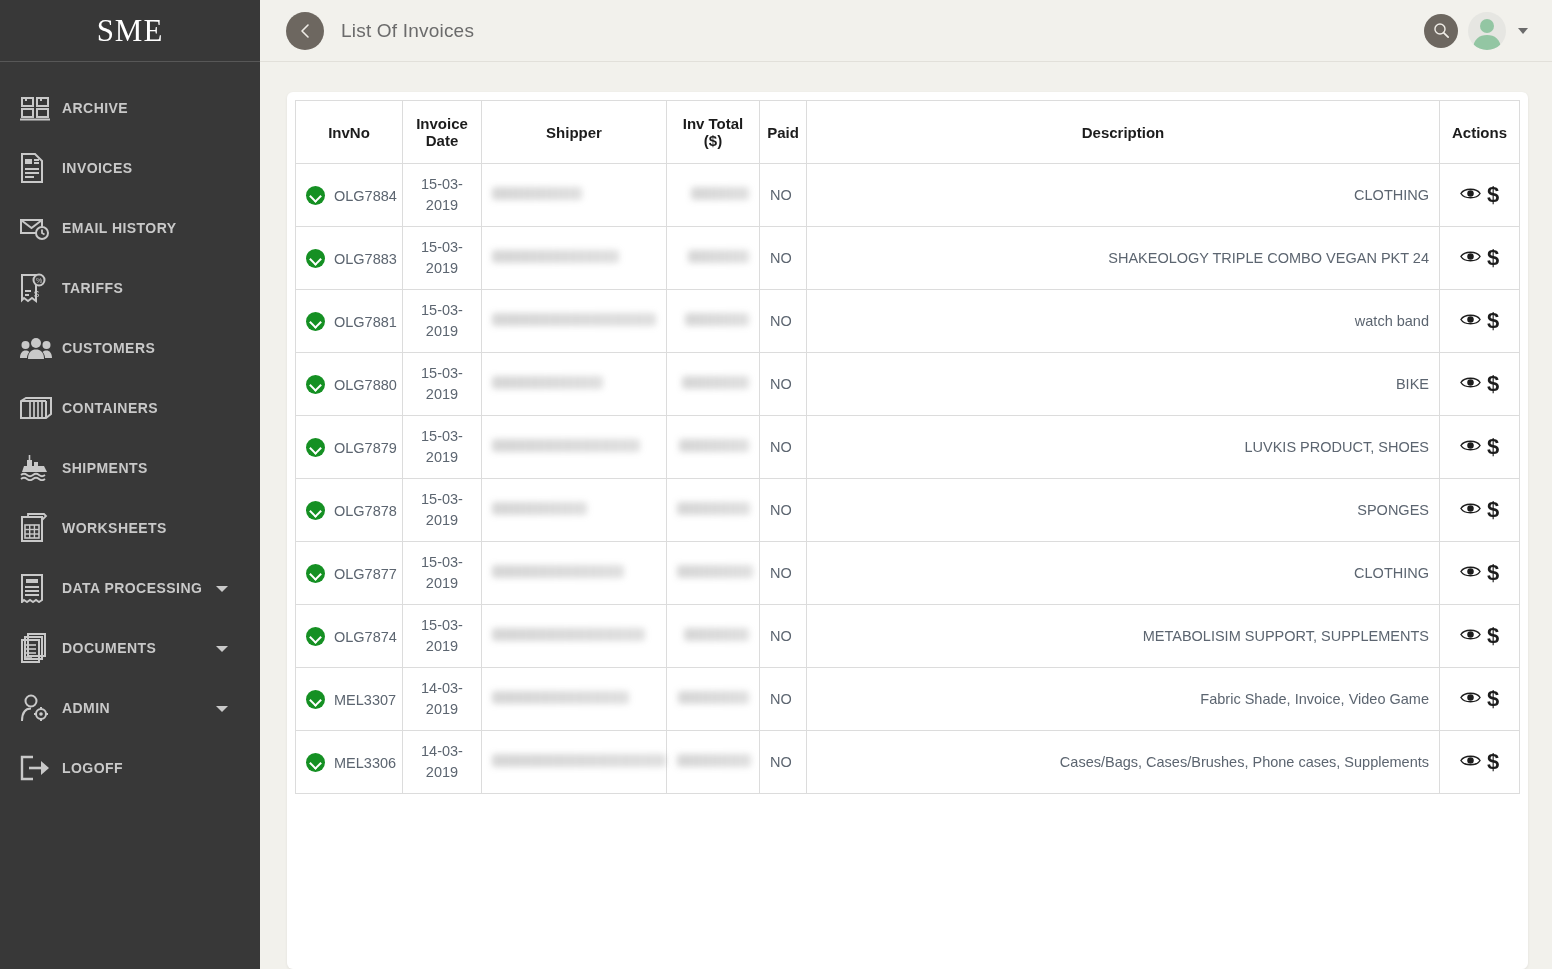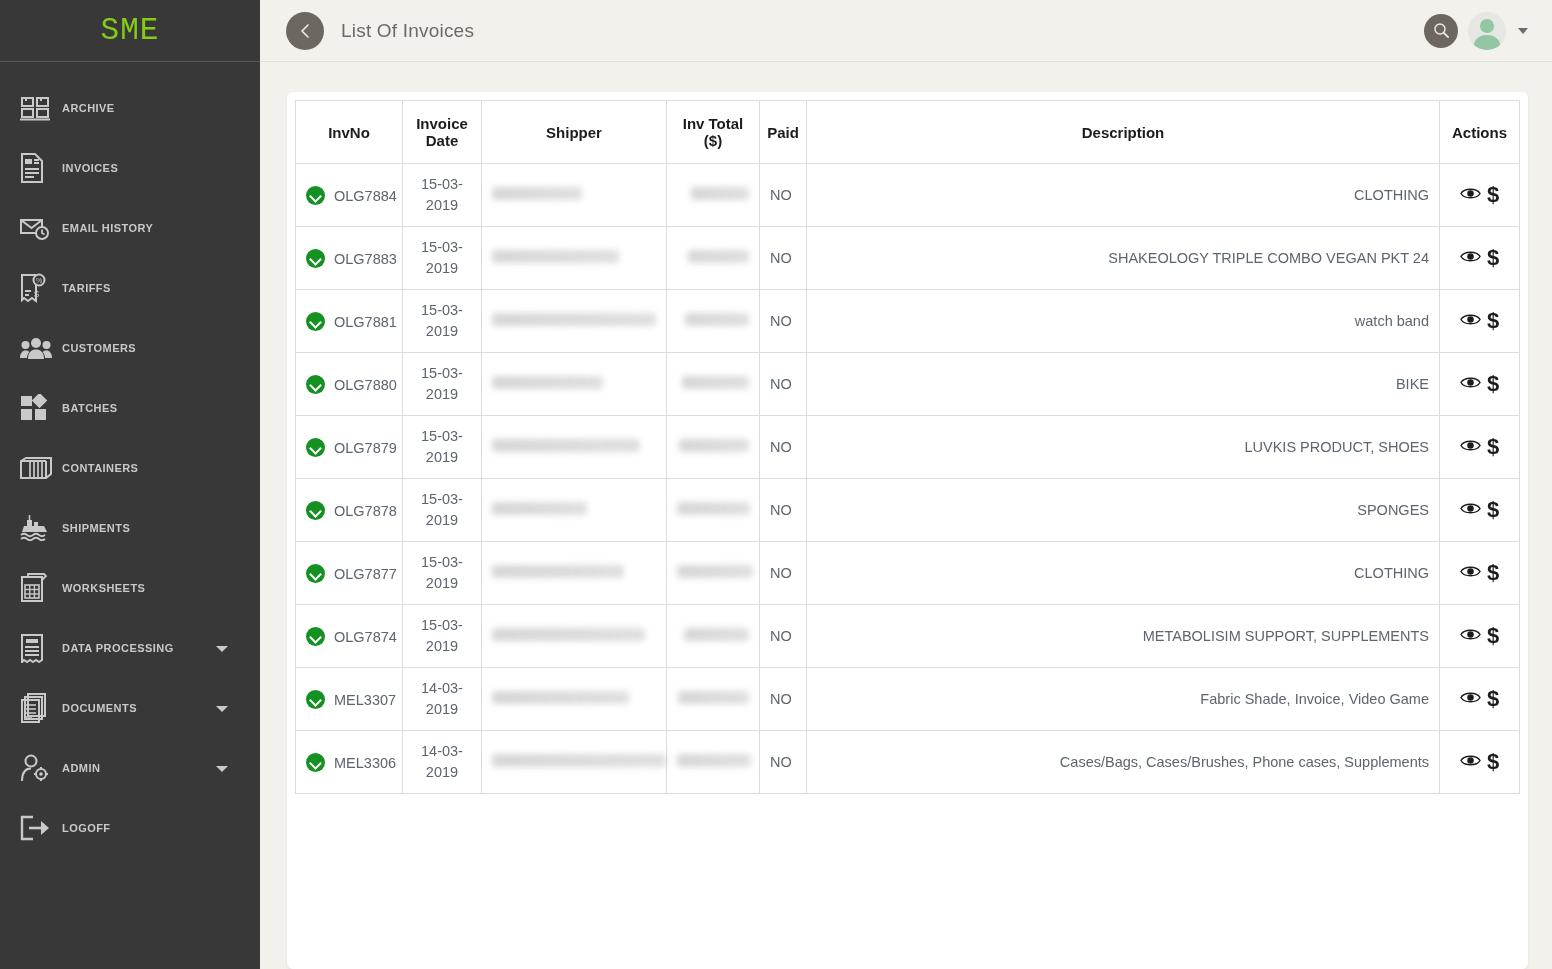--- a/index.html
+++ b/index.html
@@ -25,8 +25,8 @@
     position: relative;
   }
   .brand-text {
-    font-family: Liberation Mono, monospace;
-    font-size: 31px; color: #84cc16; letter-spacing: 1px;
+    font-family: Liberation Serif, serif;
+    font-size: 31px; color: #ffffff; letter-spacing: 1px;
     font-weight: 400;
   }
   .nav { padding-top: 16px; }

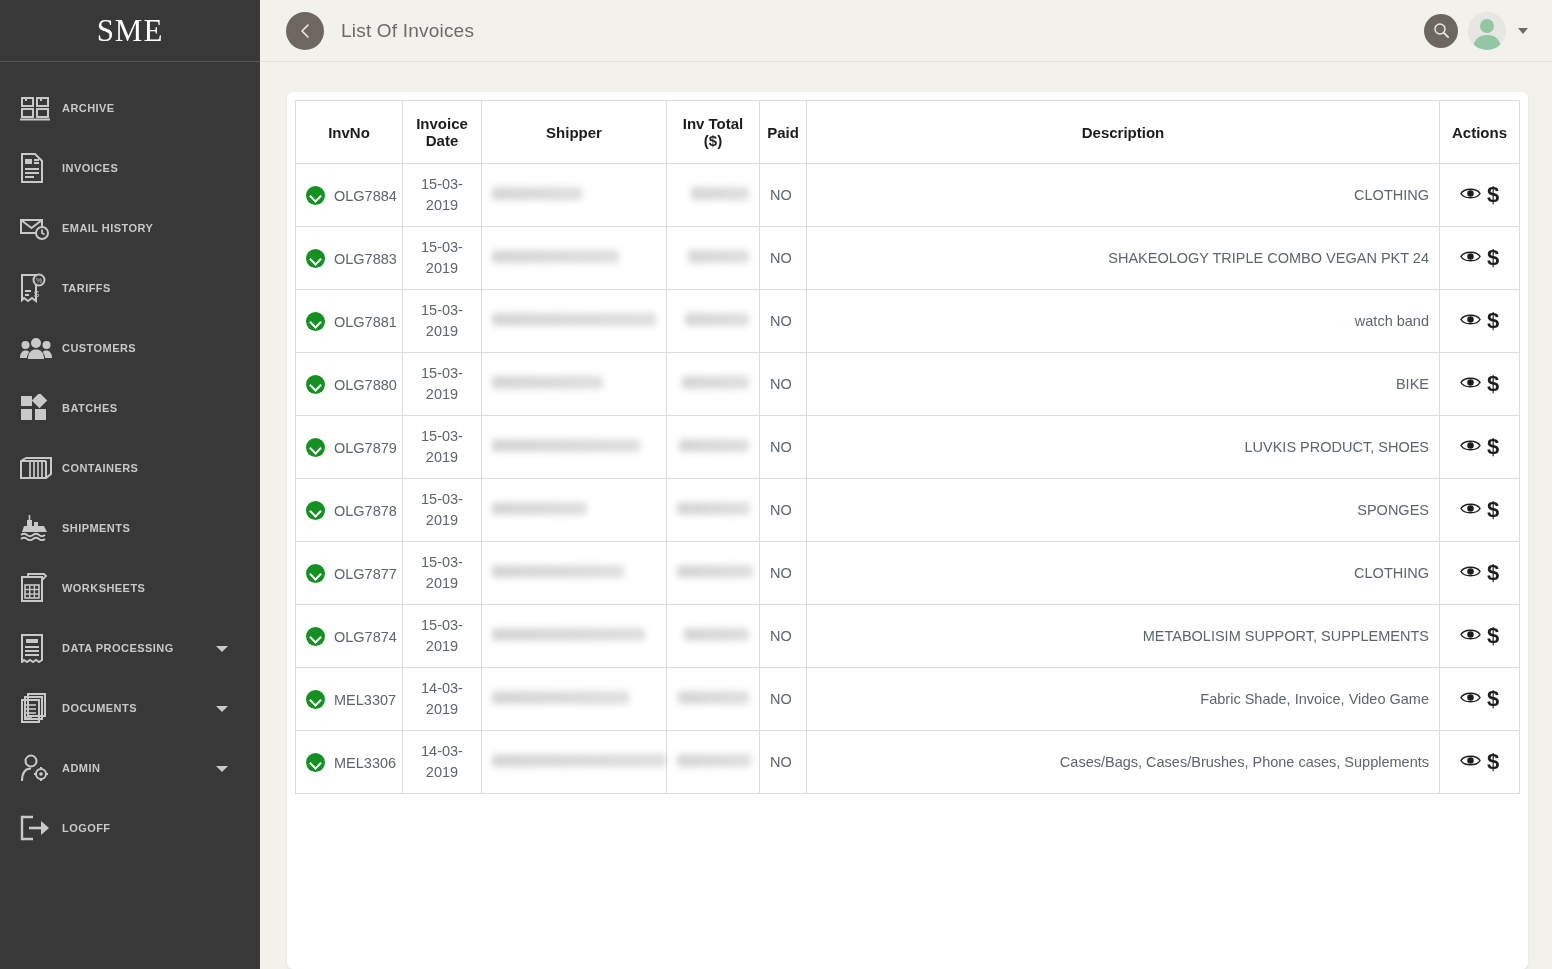--- a/index.html
+++ b/index.html
@@ -42,7 +42,7 @@
   }
   .nav-ico svg { display: block; }
   .nav-label {
-    color: #c9c9c9; font-size: 11px; font-weight: 700;
+    color: #c9c9c9; font-size: 14px; font-weight: 700;
     letter-spacing: 0.45px; white-space: nowrap;
   }
   .caret {

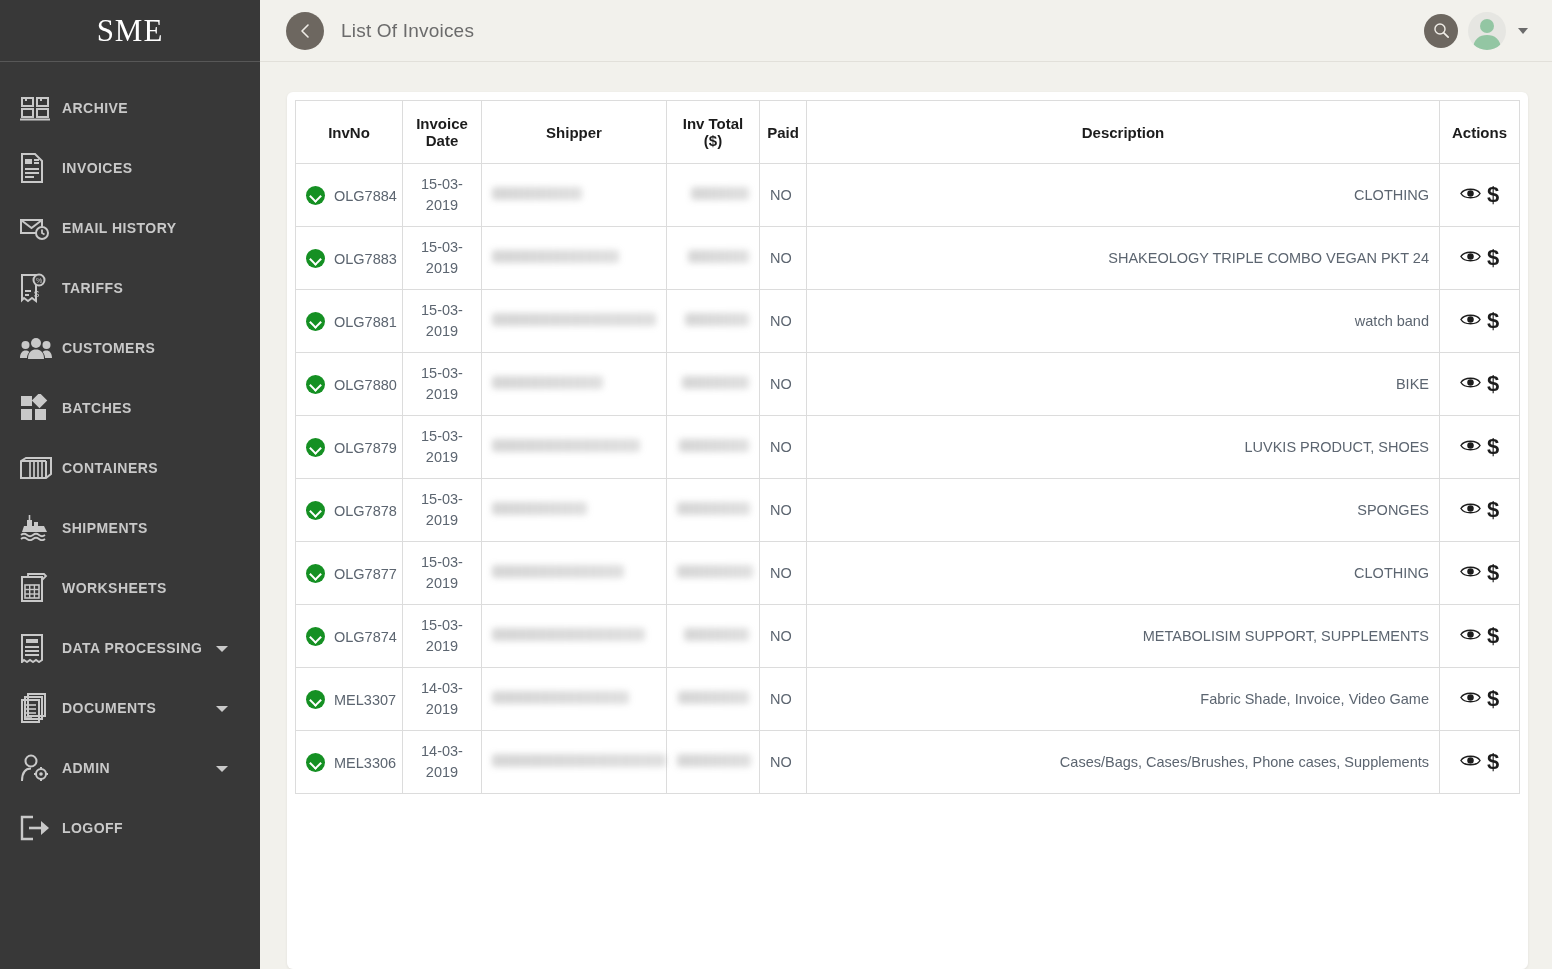--- a/index.html
+++ b/index.html
@@ -268,17 +268,6 @@
             </svg>
           </span>
           <span class="nav-label">CUSTOMERS</span>
-        </div>
-        <div class="nav-item">
-          <span class="nav-ico">
-            <svg width="30" height="28" viewBox="0 0 30 28">
-              <rect x="1" y="2" width="11" height="10" fill="currentColor"></rect>
-              <rect x="1" y="15" width="11" height="11" fill="currentColor"></rect>
-              <rect x="15" y="15" width="11" height="11" fill="currentColor"></rect>
-              <rect x="14" y="1" width="11" height="11" fill="currentColor" transform="rotate(45 19.5 6.5)"></rect>
-            </svg>
-          </span>
-          <span class="nav-label">BATCHES</span>
         </div>
         <div class="nav-item">
           <span class="nav-ico">

